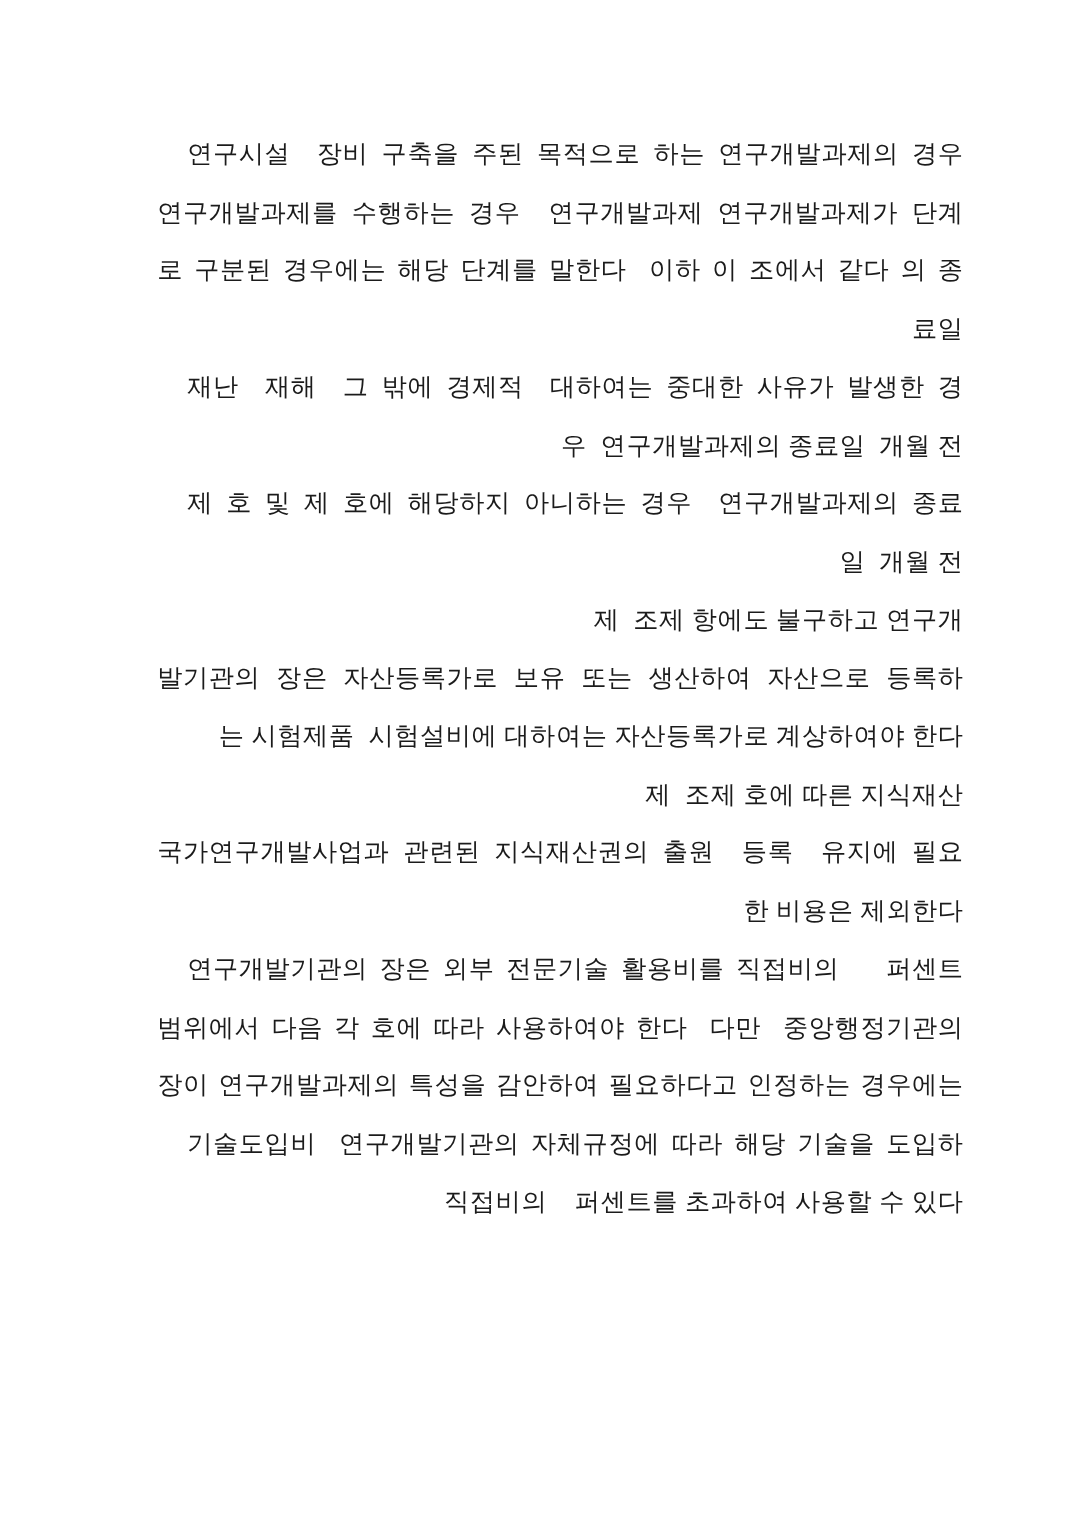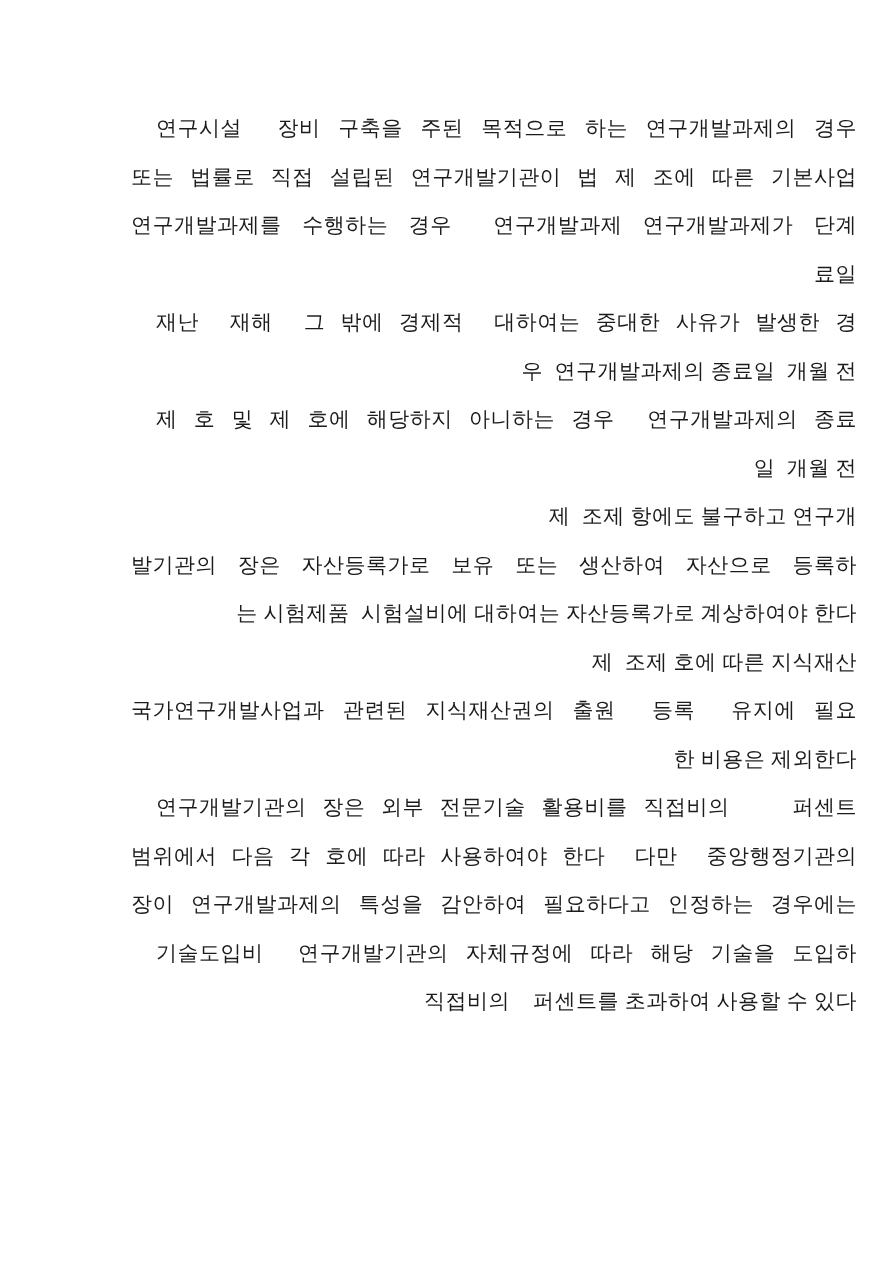--- a/index.html
+++ b/index.html
@@ -13,7 +13,7 @@
     height: 1263px;
     background: #ffffff;
     box-sizing: border-box;
-    padding: 104px 36px 0 131px;
+    padding: 104px 90px 0 131px;
     overflow: hidden;
     font-family: "Liberation Serif", "DejaVu Serif", serif;
     font-size: 21px;

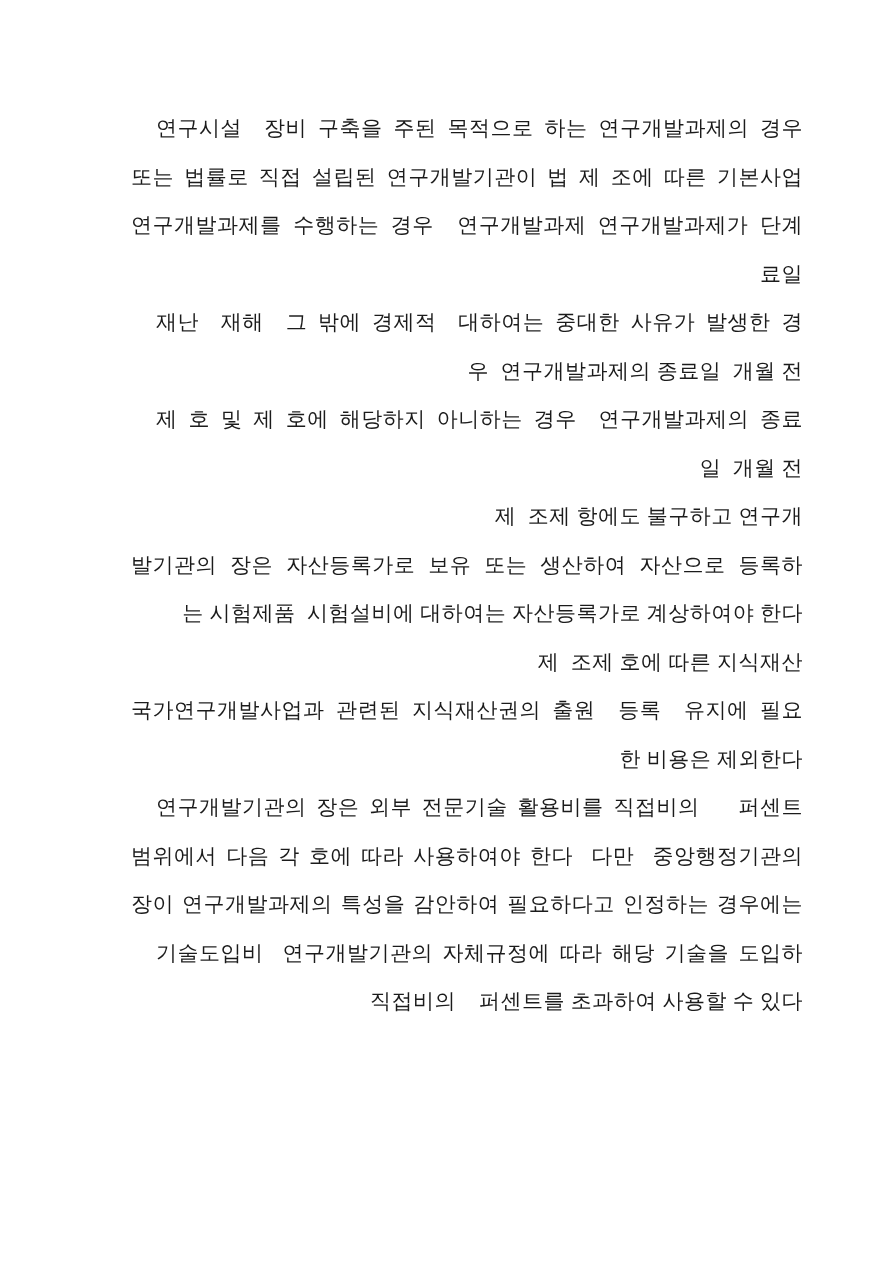--- a/index.html
+++ b/index.html
@@ -43,7 +43,6 @@
 
 <div class="page">
   <div class="ln ind jst">연구시설  장비 구축을 주된 목적으로 하는 연구개발과제의 경우</div>
-  <div class="ln jst">또는 법률로 직접 설립된 연구개발기관이 법 제 조에 따른 기본사업</div>
   <div class="ln jst">연구개발과제를 수행하는 경우  연구개발과제 연구개발과제가 단계</div>
   <div class="ln">료일</div>
   <div class="ln ind jst">재난  재해  그 밖에 경제적  대하여는 중대한 사유가 발생한 경</div>

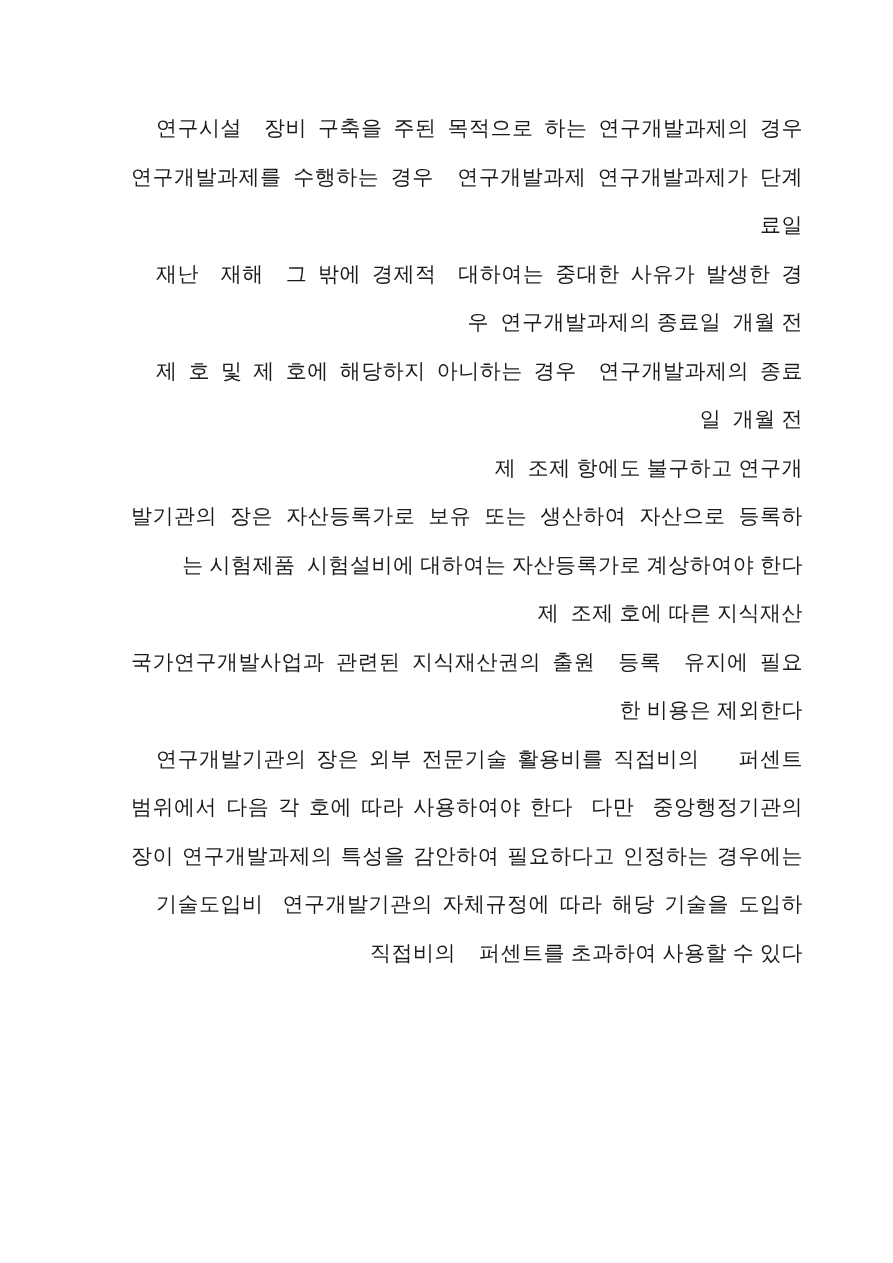--- a/index.html
+++ b/index.html
@@ -44,6 +44,7 @@
 <div class="page">
   <div class="ln ind jst">연구시설  장비 구축을 주된 목적으로 하는 연구개발과제의 경우</div>
   <div class="ln jst">연구개발과제를 수행하는 경우  연구개발과제 연구개발과제가 단계</div>
+  <div class="ln jst">로 구분된 경우에는 해당 단계를 말한다  이하 이 조에서 같다 의 종</div>
   <div class="ln">료일</div>
   <div class="ln ind jst">재난  재해  그 밖에 경제적  대하여는 중대한 사유가 발생한 경</div>
   <div class="ln">우  연구개발과제의 종료일  개월 전</div>

